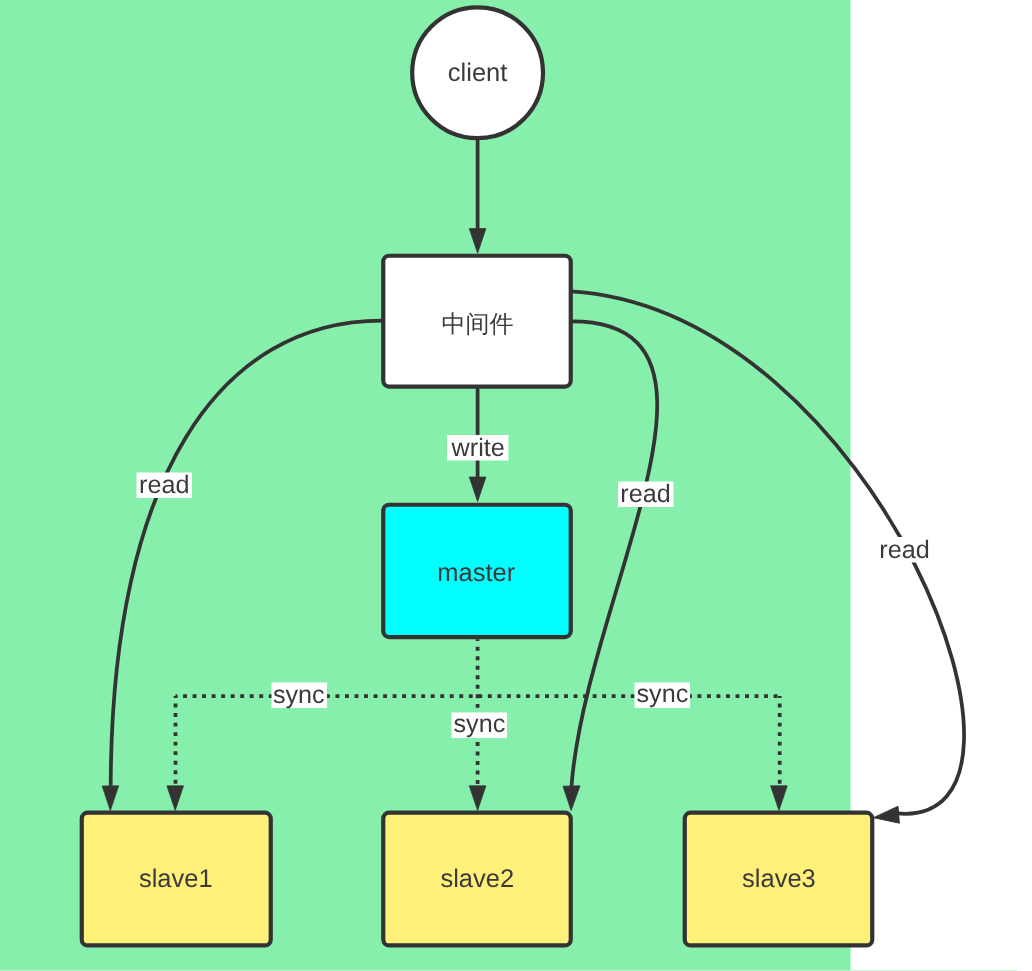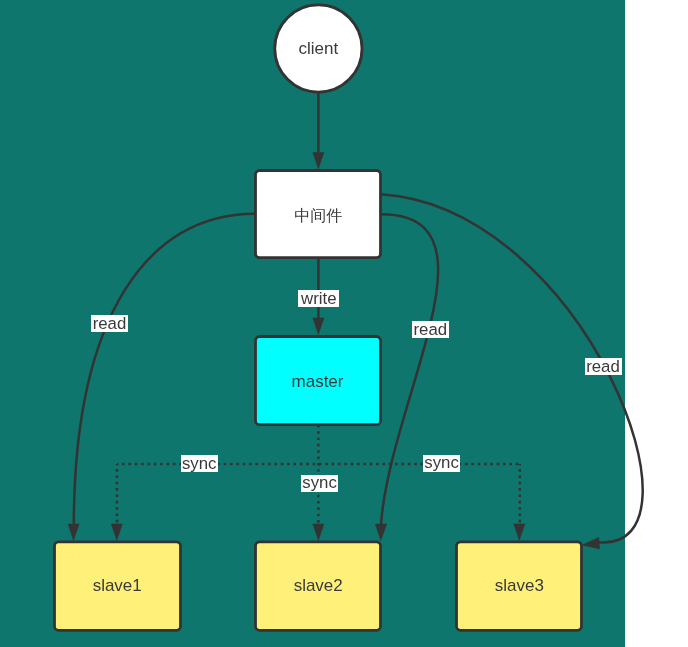--- a/index.html
+++ b/index.html
@@ -4,7 +4,7 @@
 <style>
   html,body{margin:0;padding:0;}
   body{width:688px;height:647px;background:#ffffff;font-family:"Liberation Sans",sans-serif;overflow:hidden;}
-  #stage{position:relative;width:625px;height:647px;background:#0f766e;text-align:center;}
+  #stage{position:relative;width:567px;height:647px;background:#86efac;text-align:center;}
   svg{position:absolute;left:0;top:0;display:block;}
   .nodelabel{font-size:17px;fill:#3a3a3a;}
   .edgelabel{font-size:16.8px;fill:#3a3a3a;}

